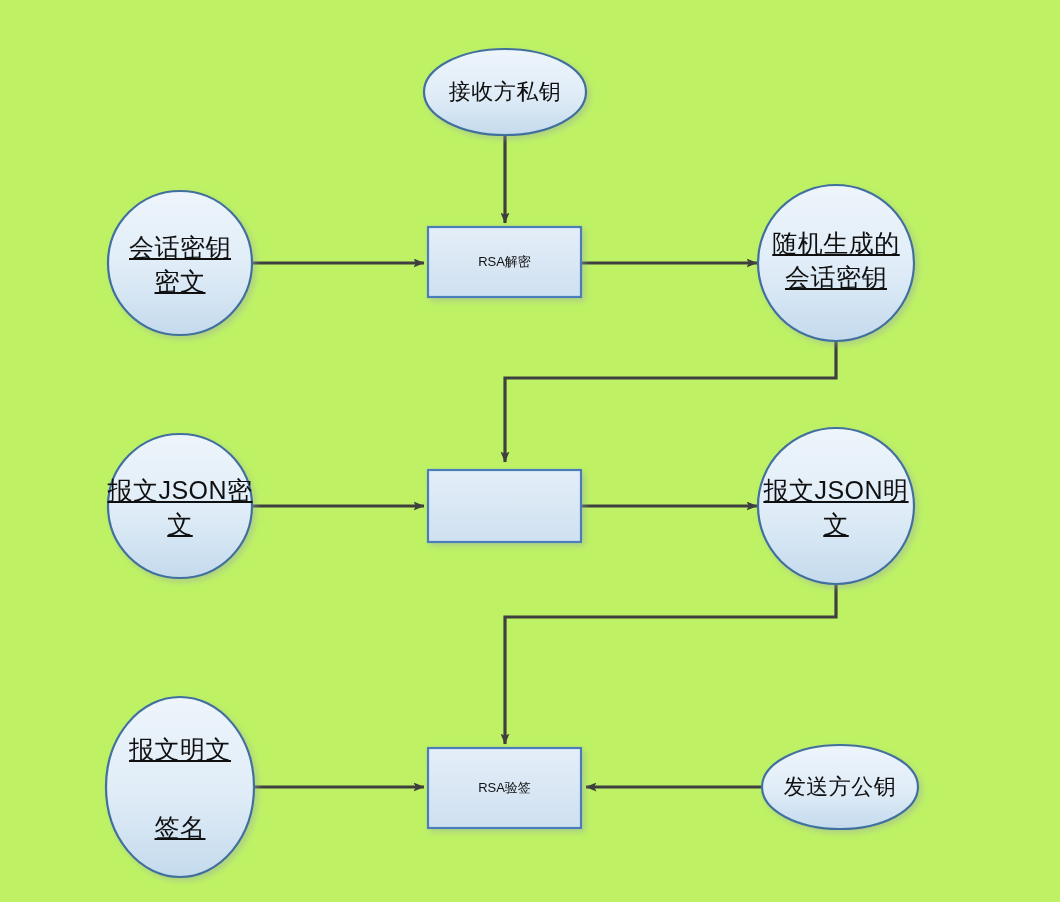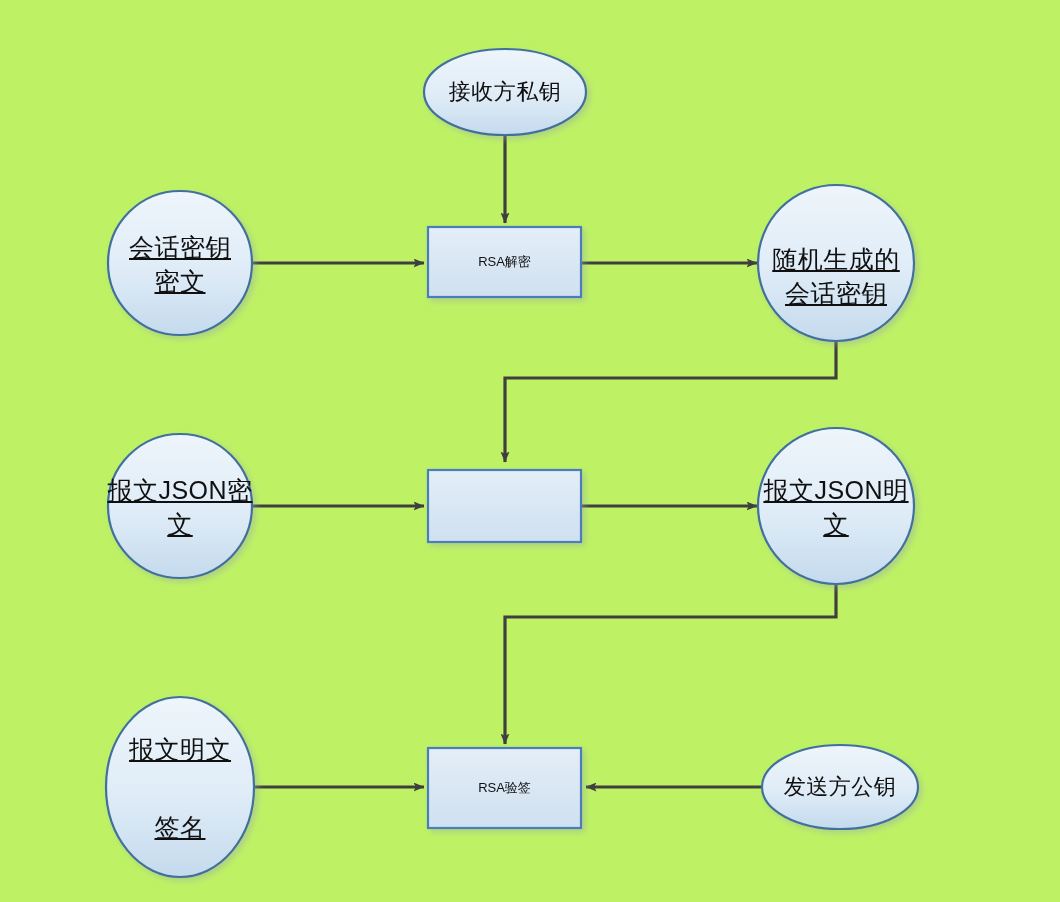--- a/index.html
+++ b/index.html
@@ -130,7 +130,7 @@
     <span>RSA解密</span>
   </div>
 
-  <div class="node-label label-circle" style="left:744px; top:240px; width:184px; height:72px; flex-direction:column;">
+  <div class="node-label label-circle" style="left:744px; top:224px; width:184px; height:72px; flex-direction:column;">
     <span>随机生成的</span>
     <span>会话密钥</span>
   </div>

